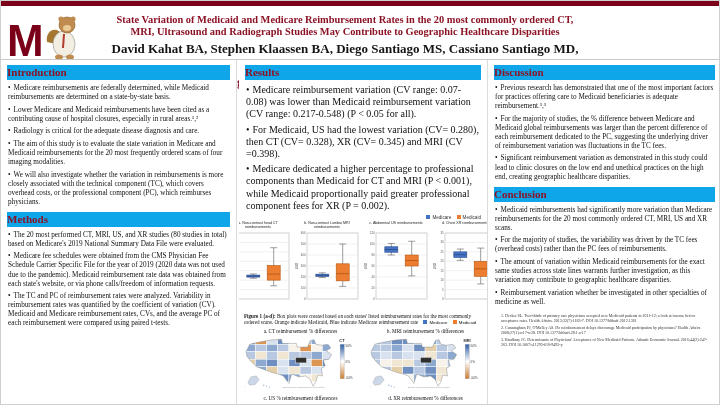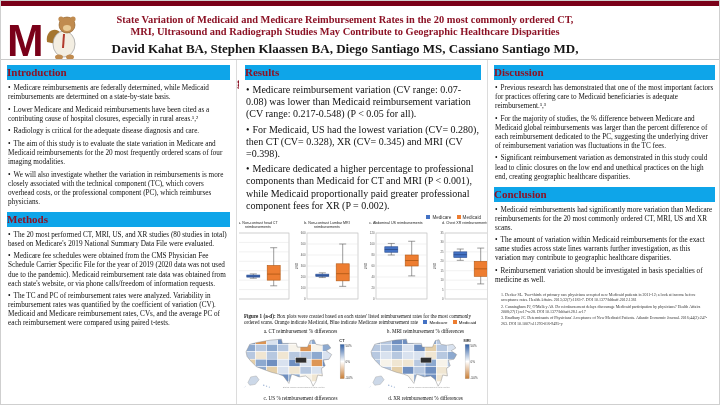--- a/index.html
+++ b/index.html
@@ -592,6 +592,7 @@
     <div class="band">Conclusion</div>
     <div class="bullets">
       <div class="bullet"><span class="dot">•</span><span>Medicaid reimbursements had significantly more variation than Medicare reimbursements for the 20 most commonly ordered CT, MRI, US and XR scans.</span></div>
+      <div class="bullet"><span class="dot">•</span><span>For the majority of studies, the variability was driven by the TC fees (overhead costs) rather than the PC fees of reimbursements.</span></div>
       <div class="bullet"><span class="dot">•</span><span>The amount of variation within Medicaid reimbursements for the exact same studies across state lines warrants further investigation, as this variation may contribute to geographic healthcare disparities.</span></div>
       <div class="bullet"><span class="dot">•</span><span>Reimbursement variation should be investigated in basis specialties of medicine as well.</span></div>
     </div>

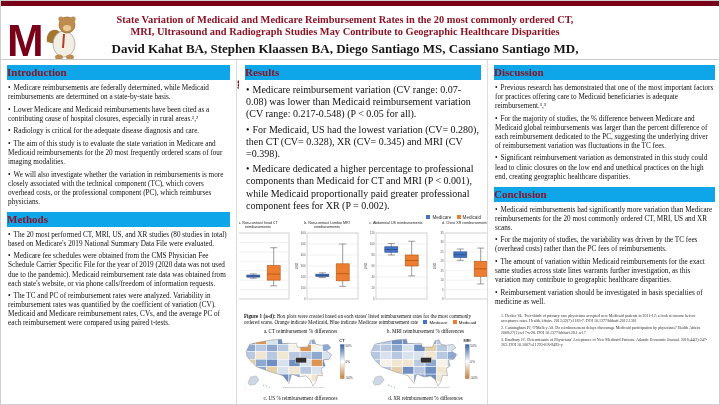--- a/index.html
+++ b/index.html
@@ -594,7 +594,7 @@
       <div class="bullet"><span class="dot">•</span><span>Medicaid reimbursements had significantly more variation than Medicare reimbursements for the 20 most commonly ordered CT, MRI, US and XR scans.</span></div>
       <div class="bullet"><span class="dot">•</span><span>For the majority of studies, the variability was driven by the TC fees (overhead costs) rather than the PC fees of reimbursements.</span></div>
       <div class="bullet"><span class="dot">•</span><span>The amount of variation within Medicaid reimbursements for the exact same studies across state lines warrants further investigation, as this variation may contribute to geographic healthcare disparities.</span></div>
-      <div class="bullet"><span class="dot">•</span><span>Reimbursement variation should be investigated in basis specialties of medicine as well.</span></div>
+      <div class="bullet"><span class="dot">•</span><span>Reimbursement variation whether be investigated in other specialties of medicine as well.</span></div>
     </div>
     <div class="refs">
       <div class="ref">1. Decker SL. Two-thirds of primary care physicians accepted new Medicaid patients in 2011-12; a look at income before acceptance rates. Health Affairs. 2013;32(7):1183-7. DOI 10.1377/hlthaff.2012.1361</div>

